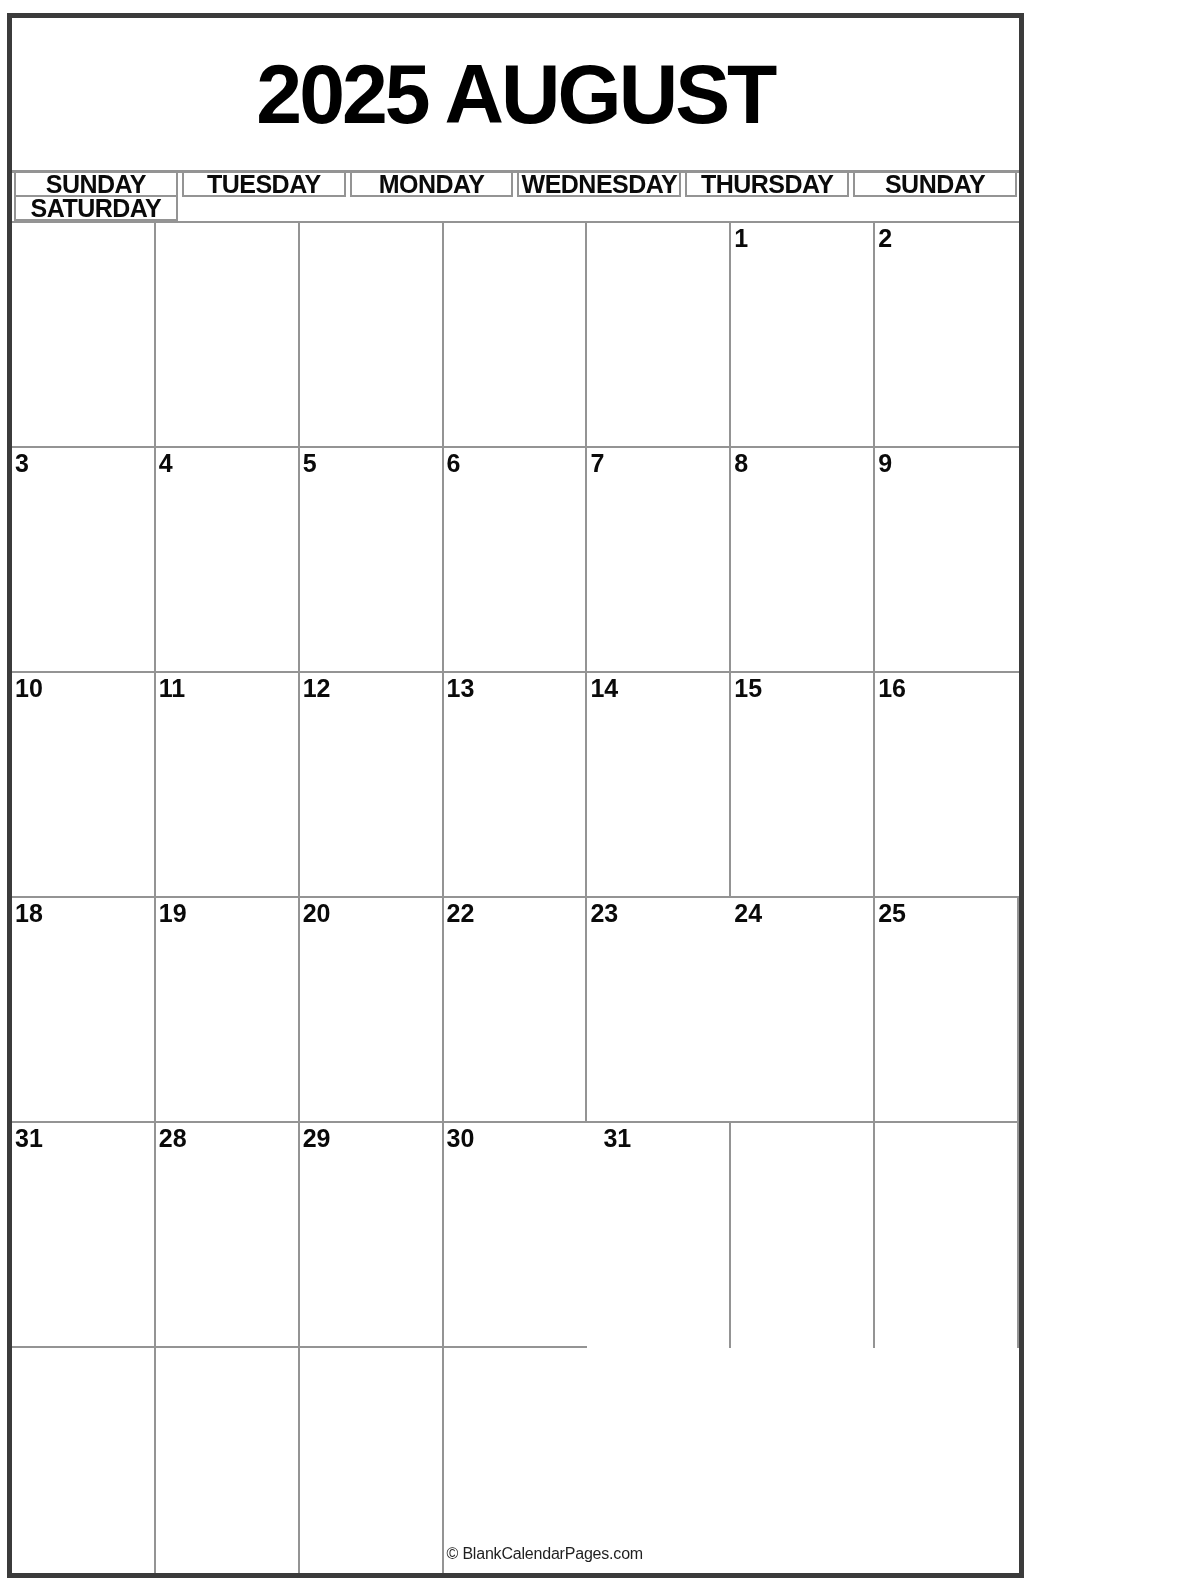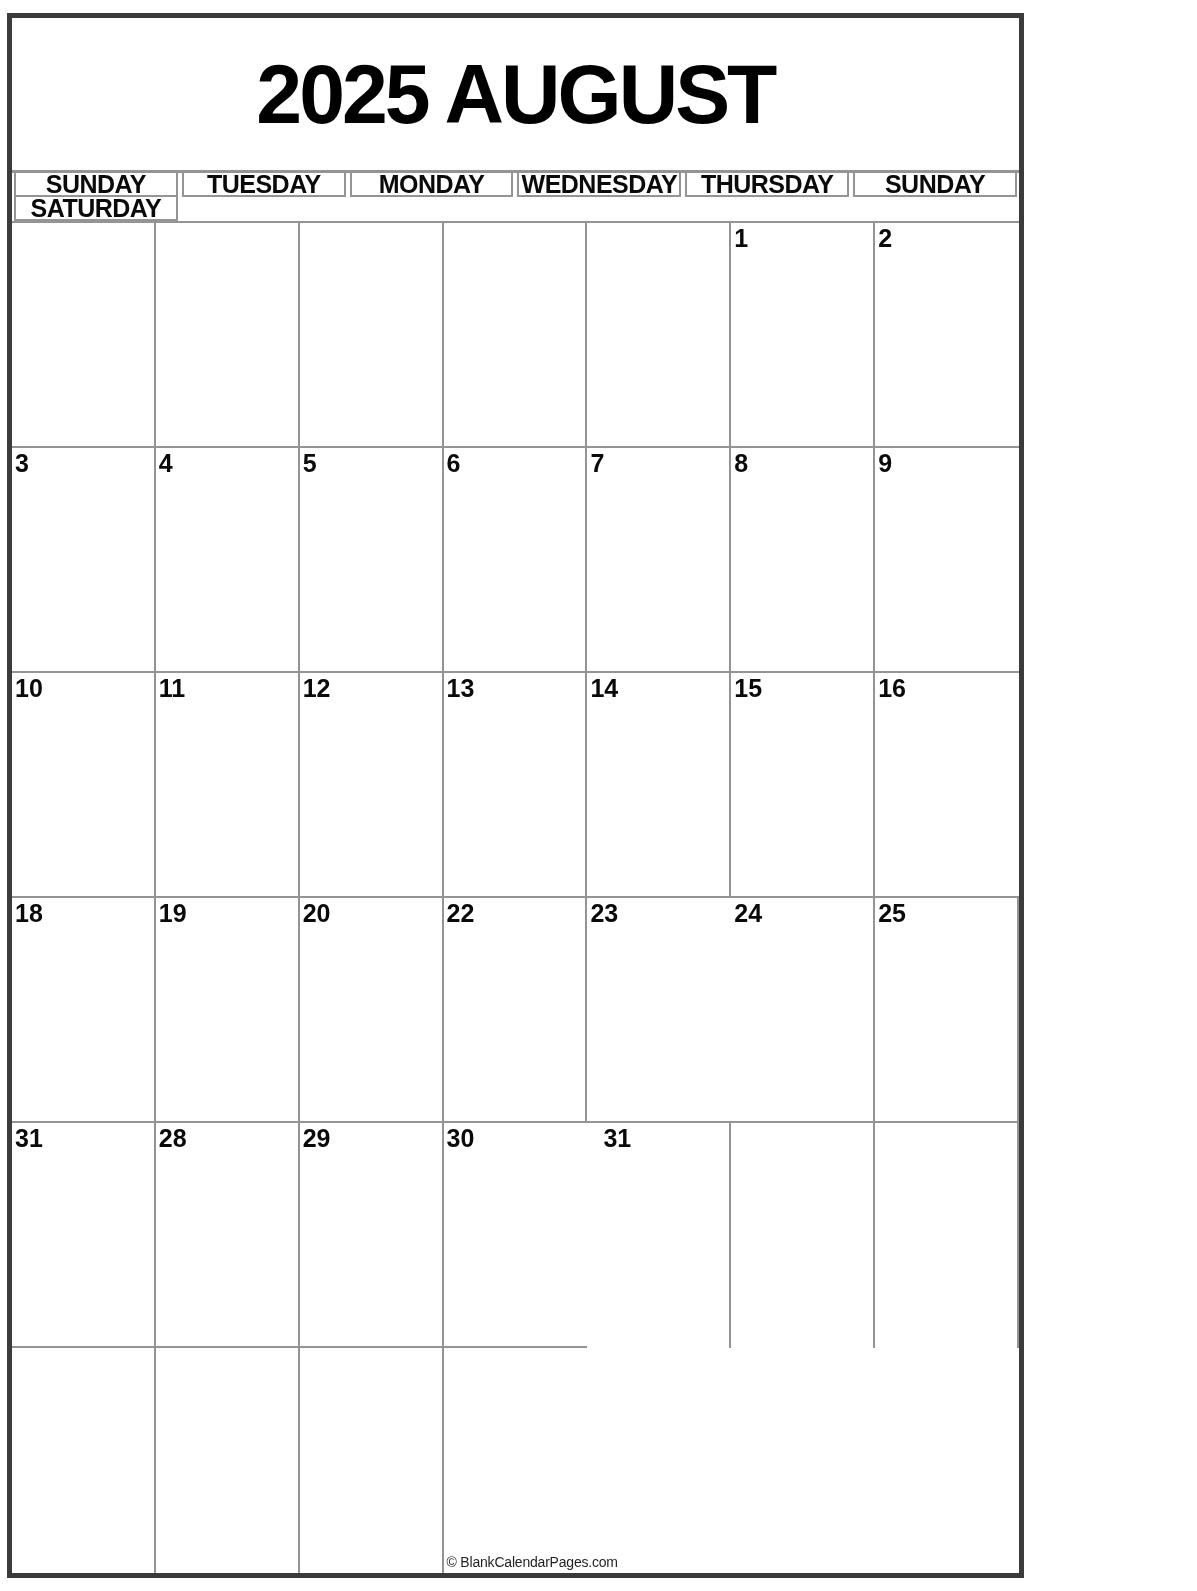--- a/index.html
+++ b/index.html
@@ -80,8 +80,8 @@
   .watermark {
     position: absolute;
     left: 3px;
-    bottom: 3px;
-    font-size: 14px;
+    bottom: 10px;
+    font-size: 16px;
     letter-spacing: -0.2px;
     color: #1f1f1f;
     white-space: nowrap;

